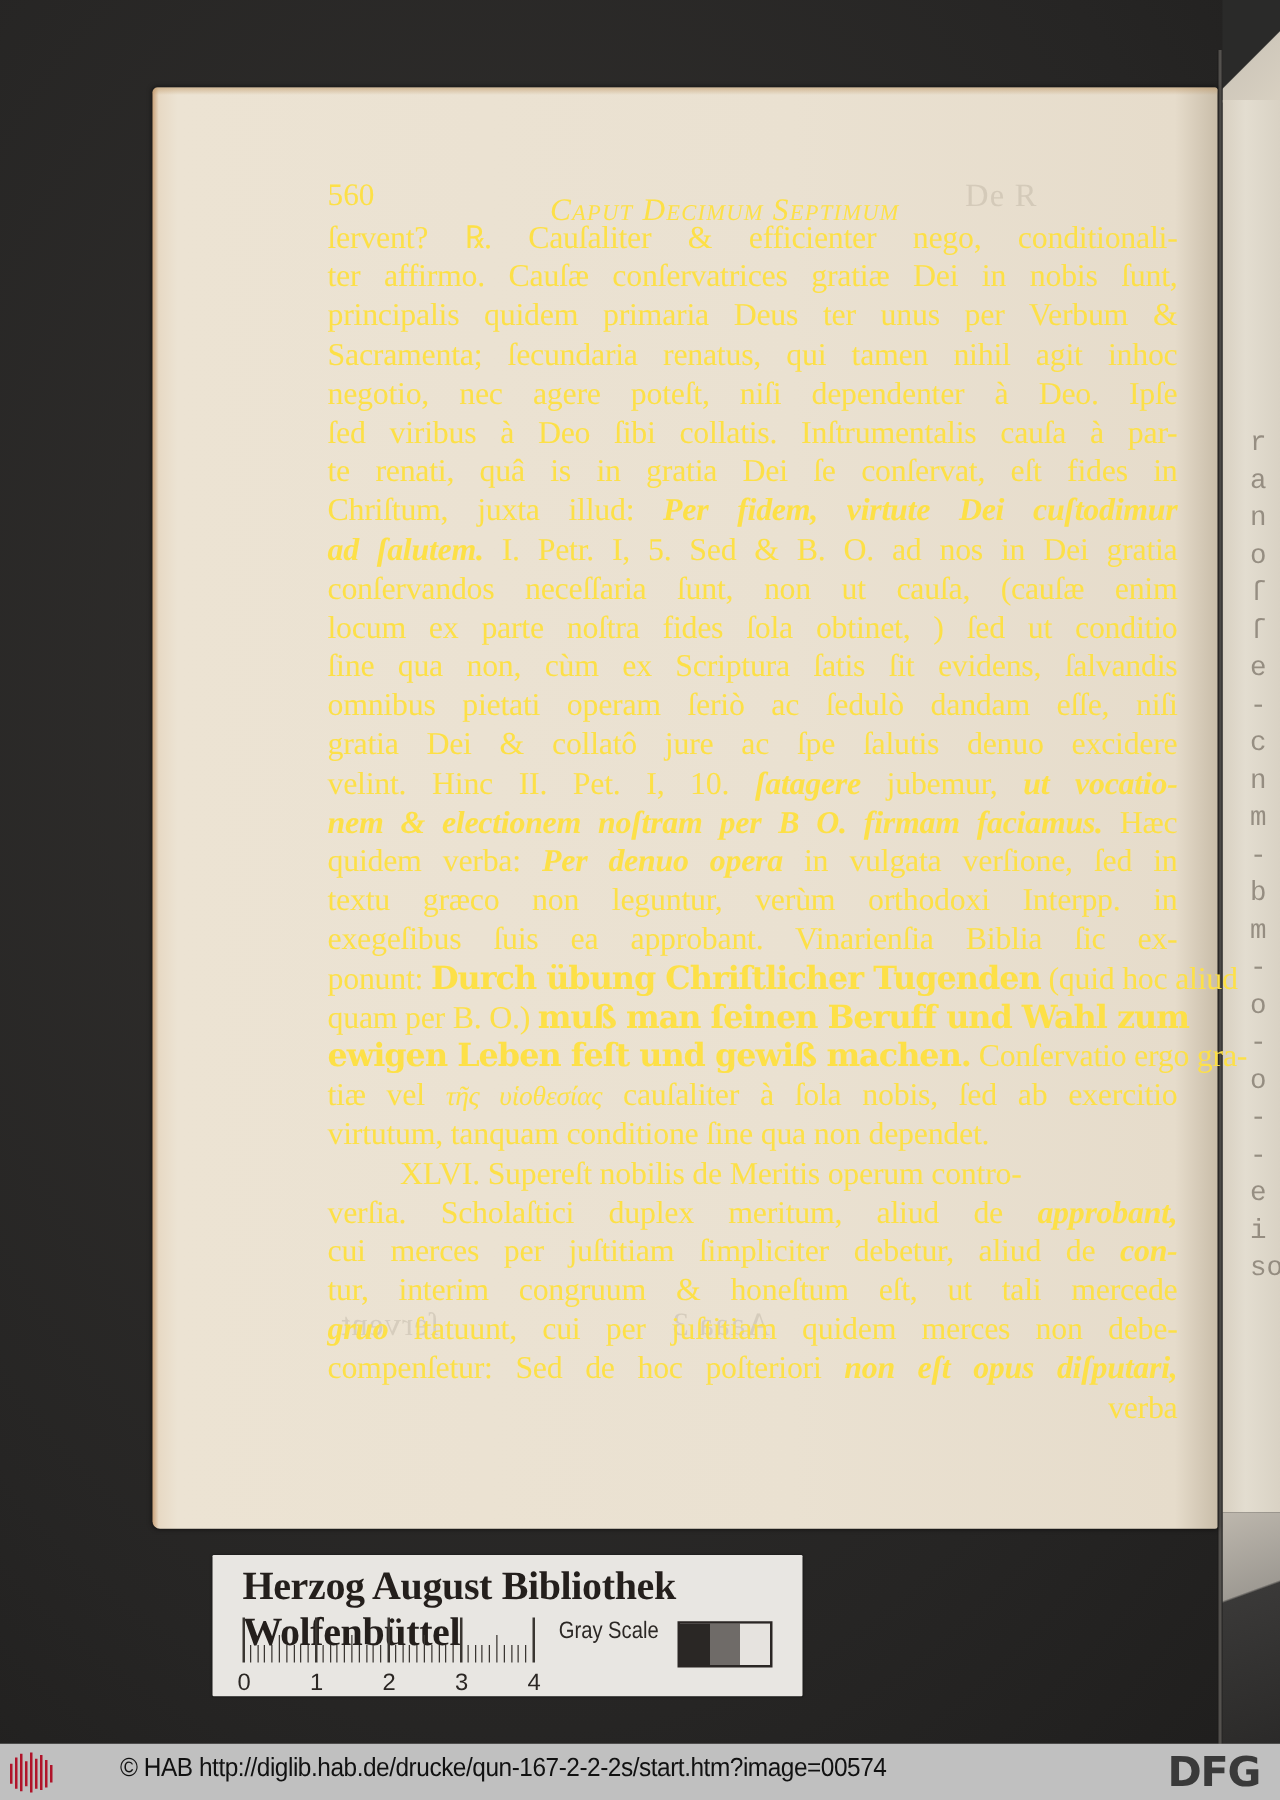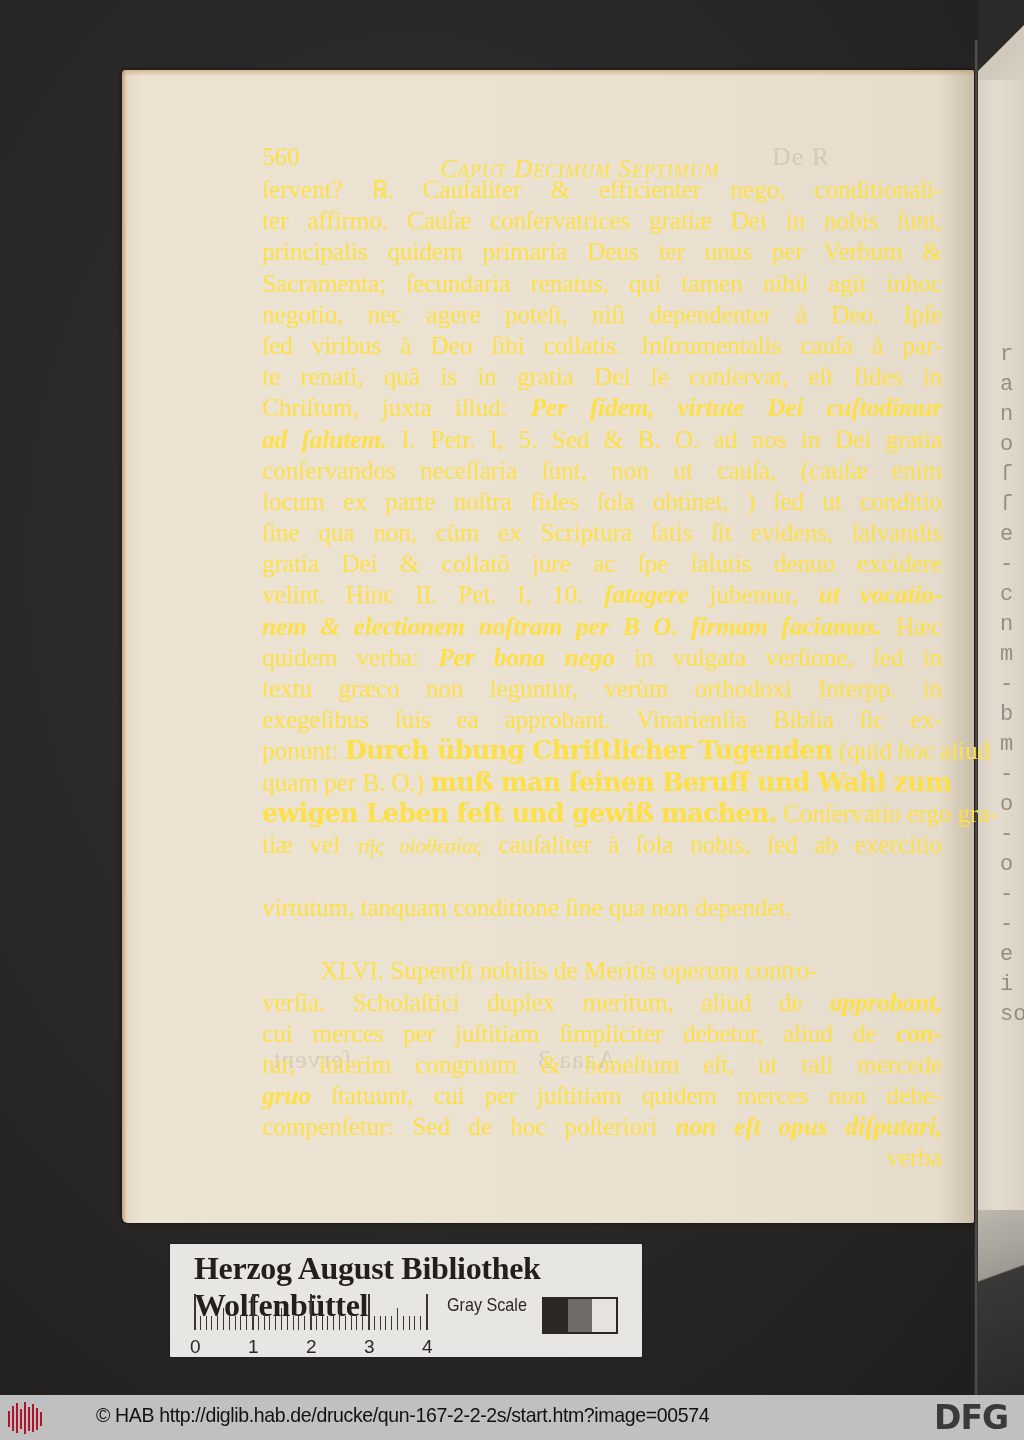--- a/index.html
+++ b/index.html
@@ -178,6 +178,7 @@
       <div class="line"><span>conſervandos neceſſaria ſunt, non ut cauſa, (cauſæ enim</span></div>
       <div class="line"><span>locum ex parte noſtra fides ſola obtinet, ) ſed ut conditio</span></div>
       <div class="line"><span>ſine qua non, cùm ex Scriptura ſatis ſit evidens, ſalvandis</span></div>
+      <div class="line"><span>omnibus pietati operam ſeriò ac ſedulò dandam eſſe, niſi</span></div>
       <div class="line"><span>gratia Dei &amp; collatô jure ac ſpe ſalutis denuo excidere</span></div>
       <div class="line"><span>velint.   Hinc II. Pet. I, 10. </span><span class="it">ſatagere</span><span> jubemur, </span><span class="it">ut vocatio-</span></div>
       <div class="line"><span class="it">nem &amp; electionem noſtram per B O. firmam faciamus.</span><span>   Hæc</span></div>

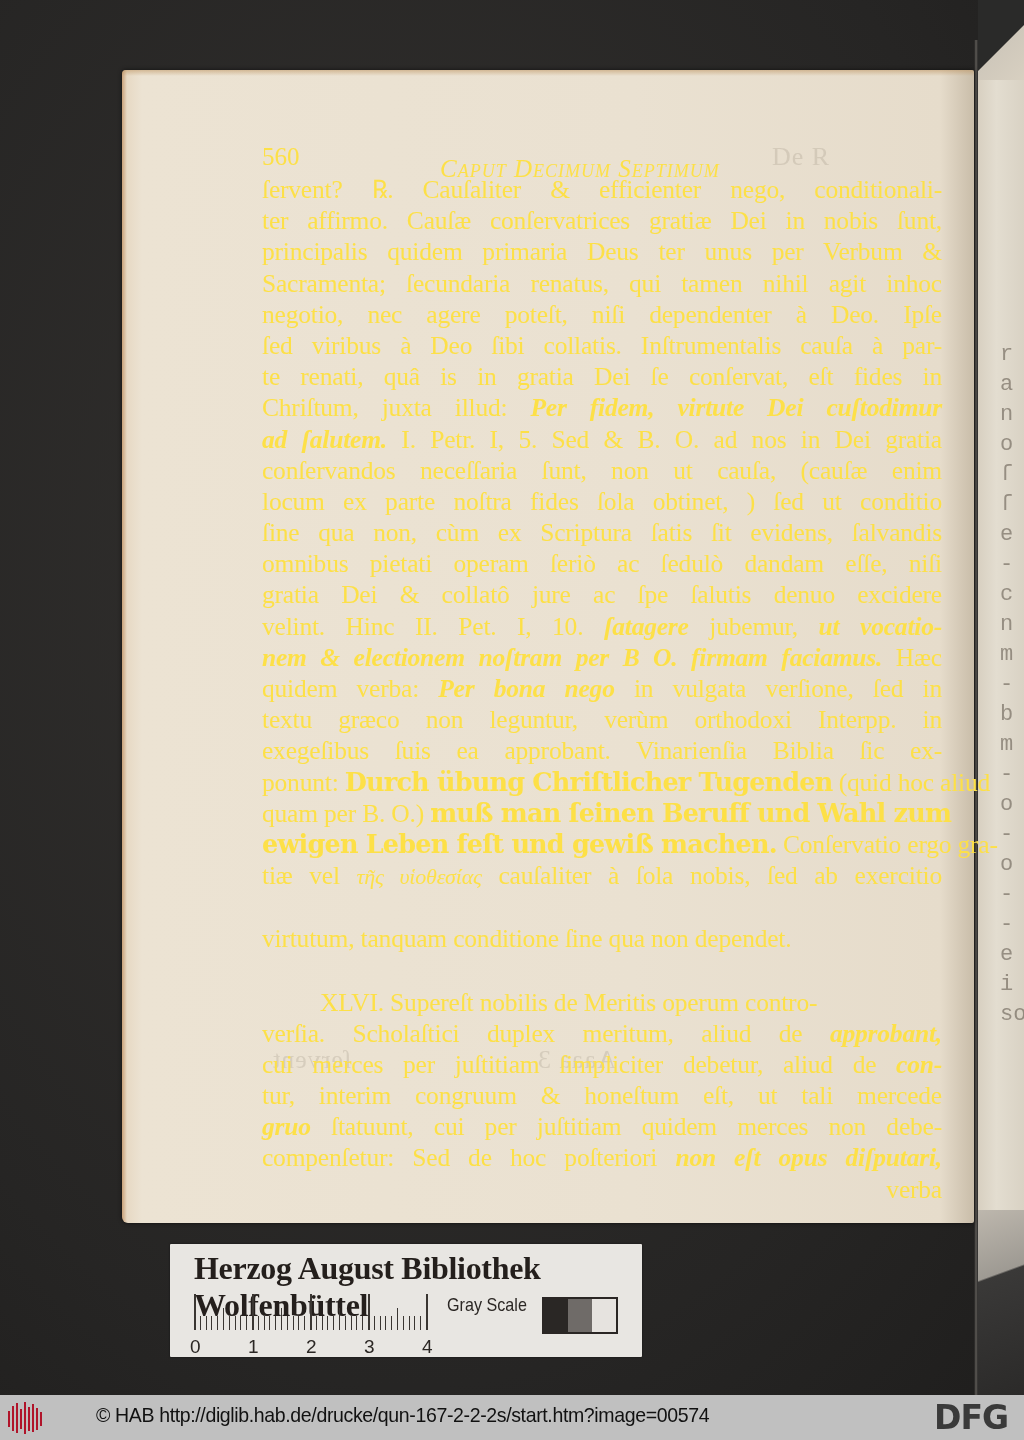--- a/index.html
+++ b/index.html
@@ -182,7 +182,7 @@
       <div class="line"><span>gratia Dei &amp; collatô jure ac ſpe ſalutis denuo excidere</span></div>
       <div class="line"><span>velint.   Hinc II. Pet. I, 10. </span><span class="it">ſatagere</span><span> jubemur, </span><span class="it">ut vocatio-</span></div>
       <div class="line"><span class="it">nem &amp; electionem noſtram per B O. firmam faciamus.</span><span>   Hæc</span></div>
-      <div class="line"><span>quidem verba: </span><span class="it">Per bona nego</span><span> in vulgata verſione, ſed in</span></div>
+      <div class="line"><span>quidem verba: </span><span class="it">Per denuo opera</span><span> in vulgata verſione, ſed in</span></div>
       <div class="line"><span>textu græco non leguntur, verùm orthodoxi Interpp. in</span></div>
       <div class="line"><span>exegeſibus ſuis ea approbant.   Vinarienſia Biblia ſic ex-</span></div>
       <div class="line"><span>ponunt: </span><span class="frak">Durch übung Chriſtlicher Tugenden</span><span> (quid hoc aliud</span></div>

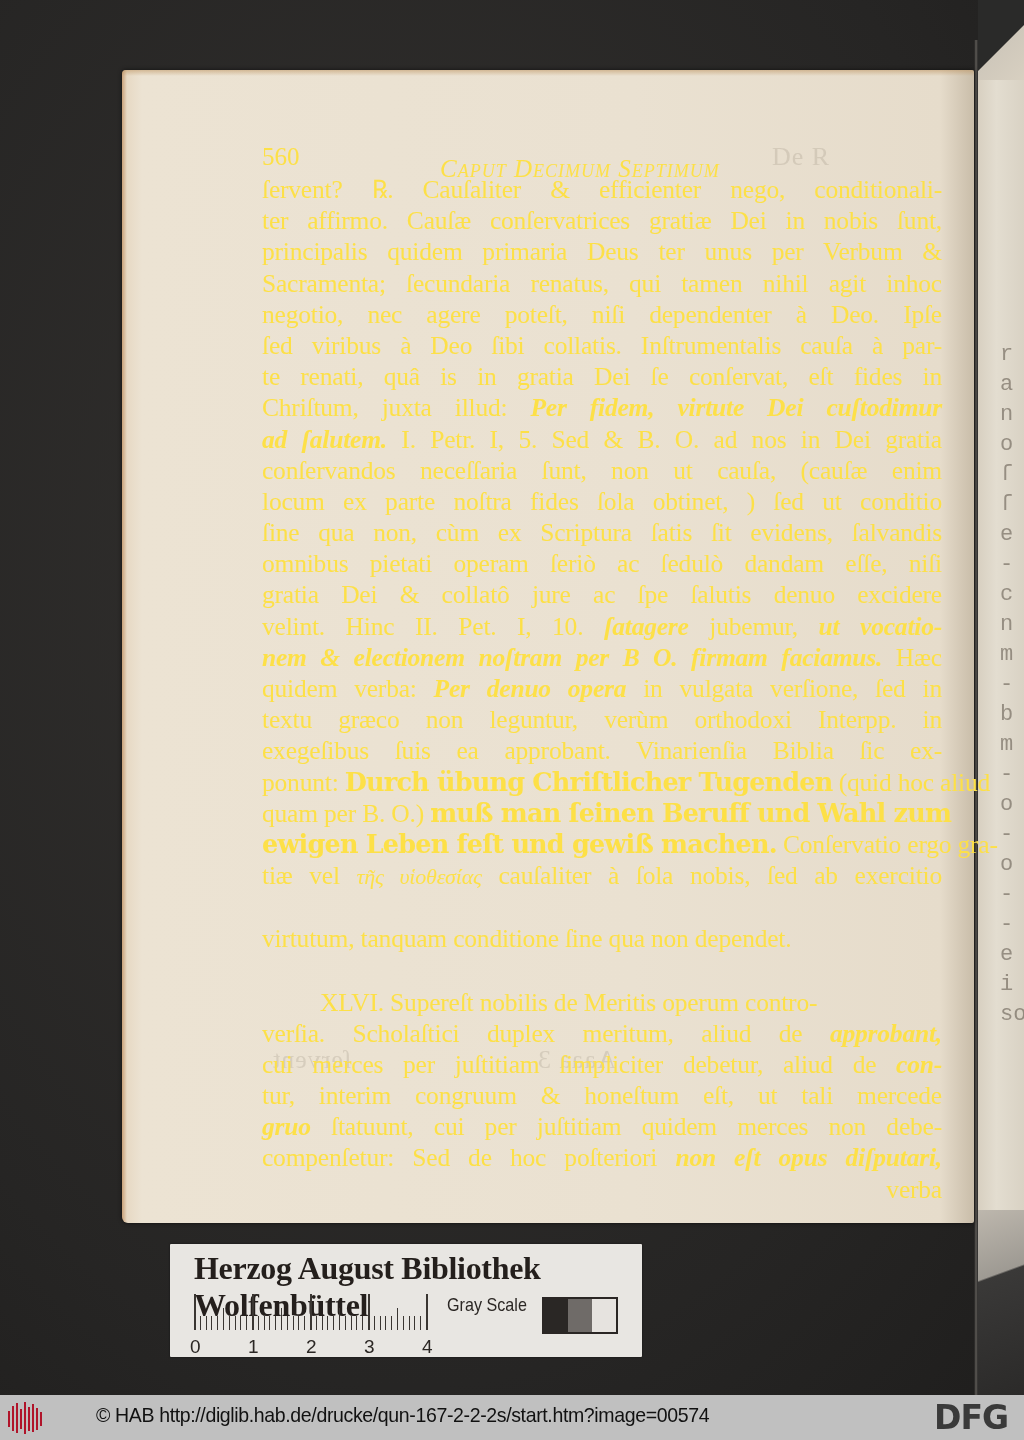--- a/index.html
+++ b/index.html
@@ -69,7 +69,7 @@
       white-space: nowrap; text-align: justify; text-align-last: justify;
       letter-spacing: -0.2px;
     }
-    .line.last { text-align-last: left; margin-top: 32px; }
+    .line.last { text-align-last: left; }
     .line.indent { padding-left: 58px; }
     .line.right { text-align: center; text-align-last: right; }
     .it { font-style: italic; font-weight: bold; }

